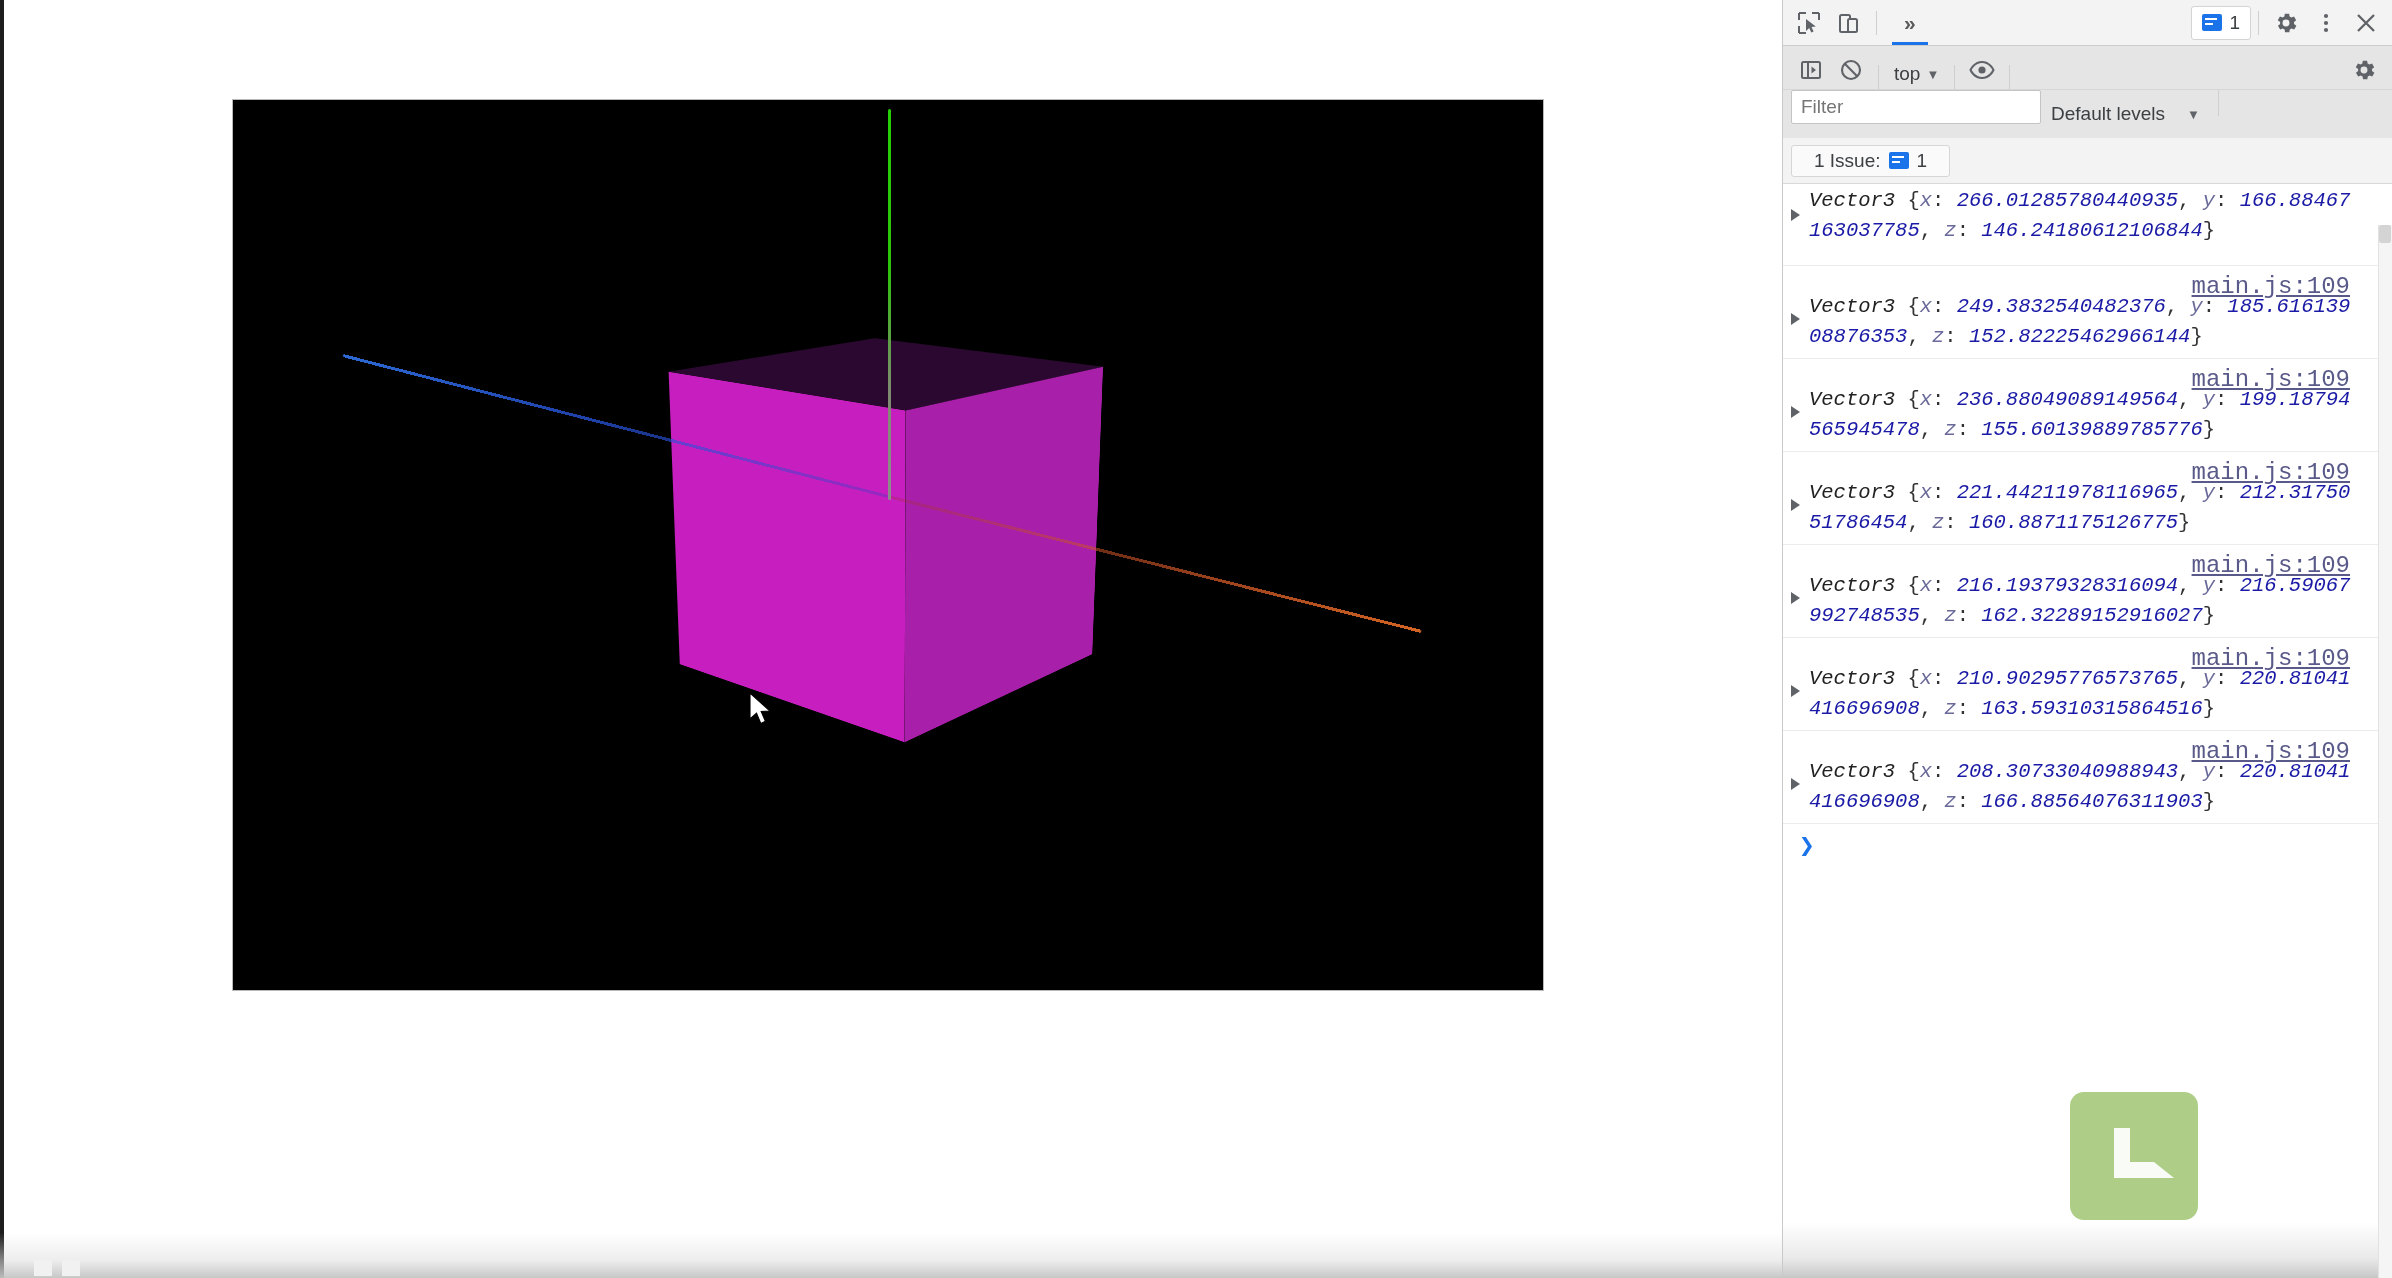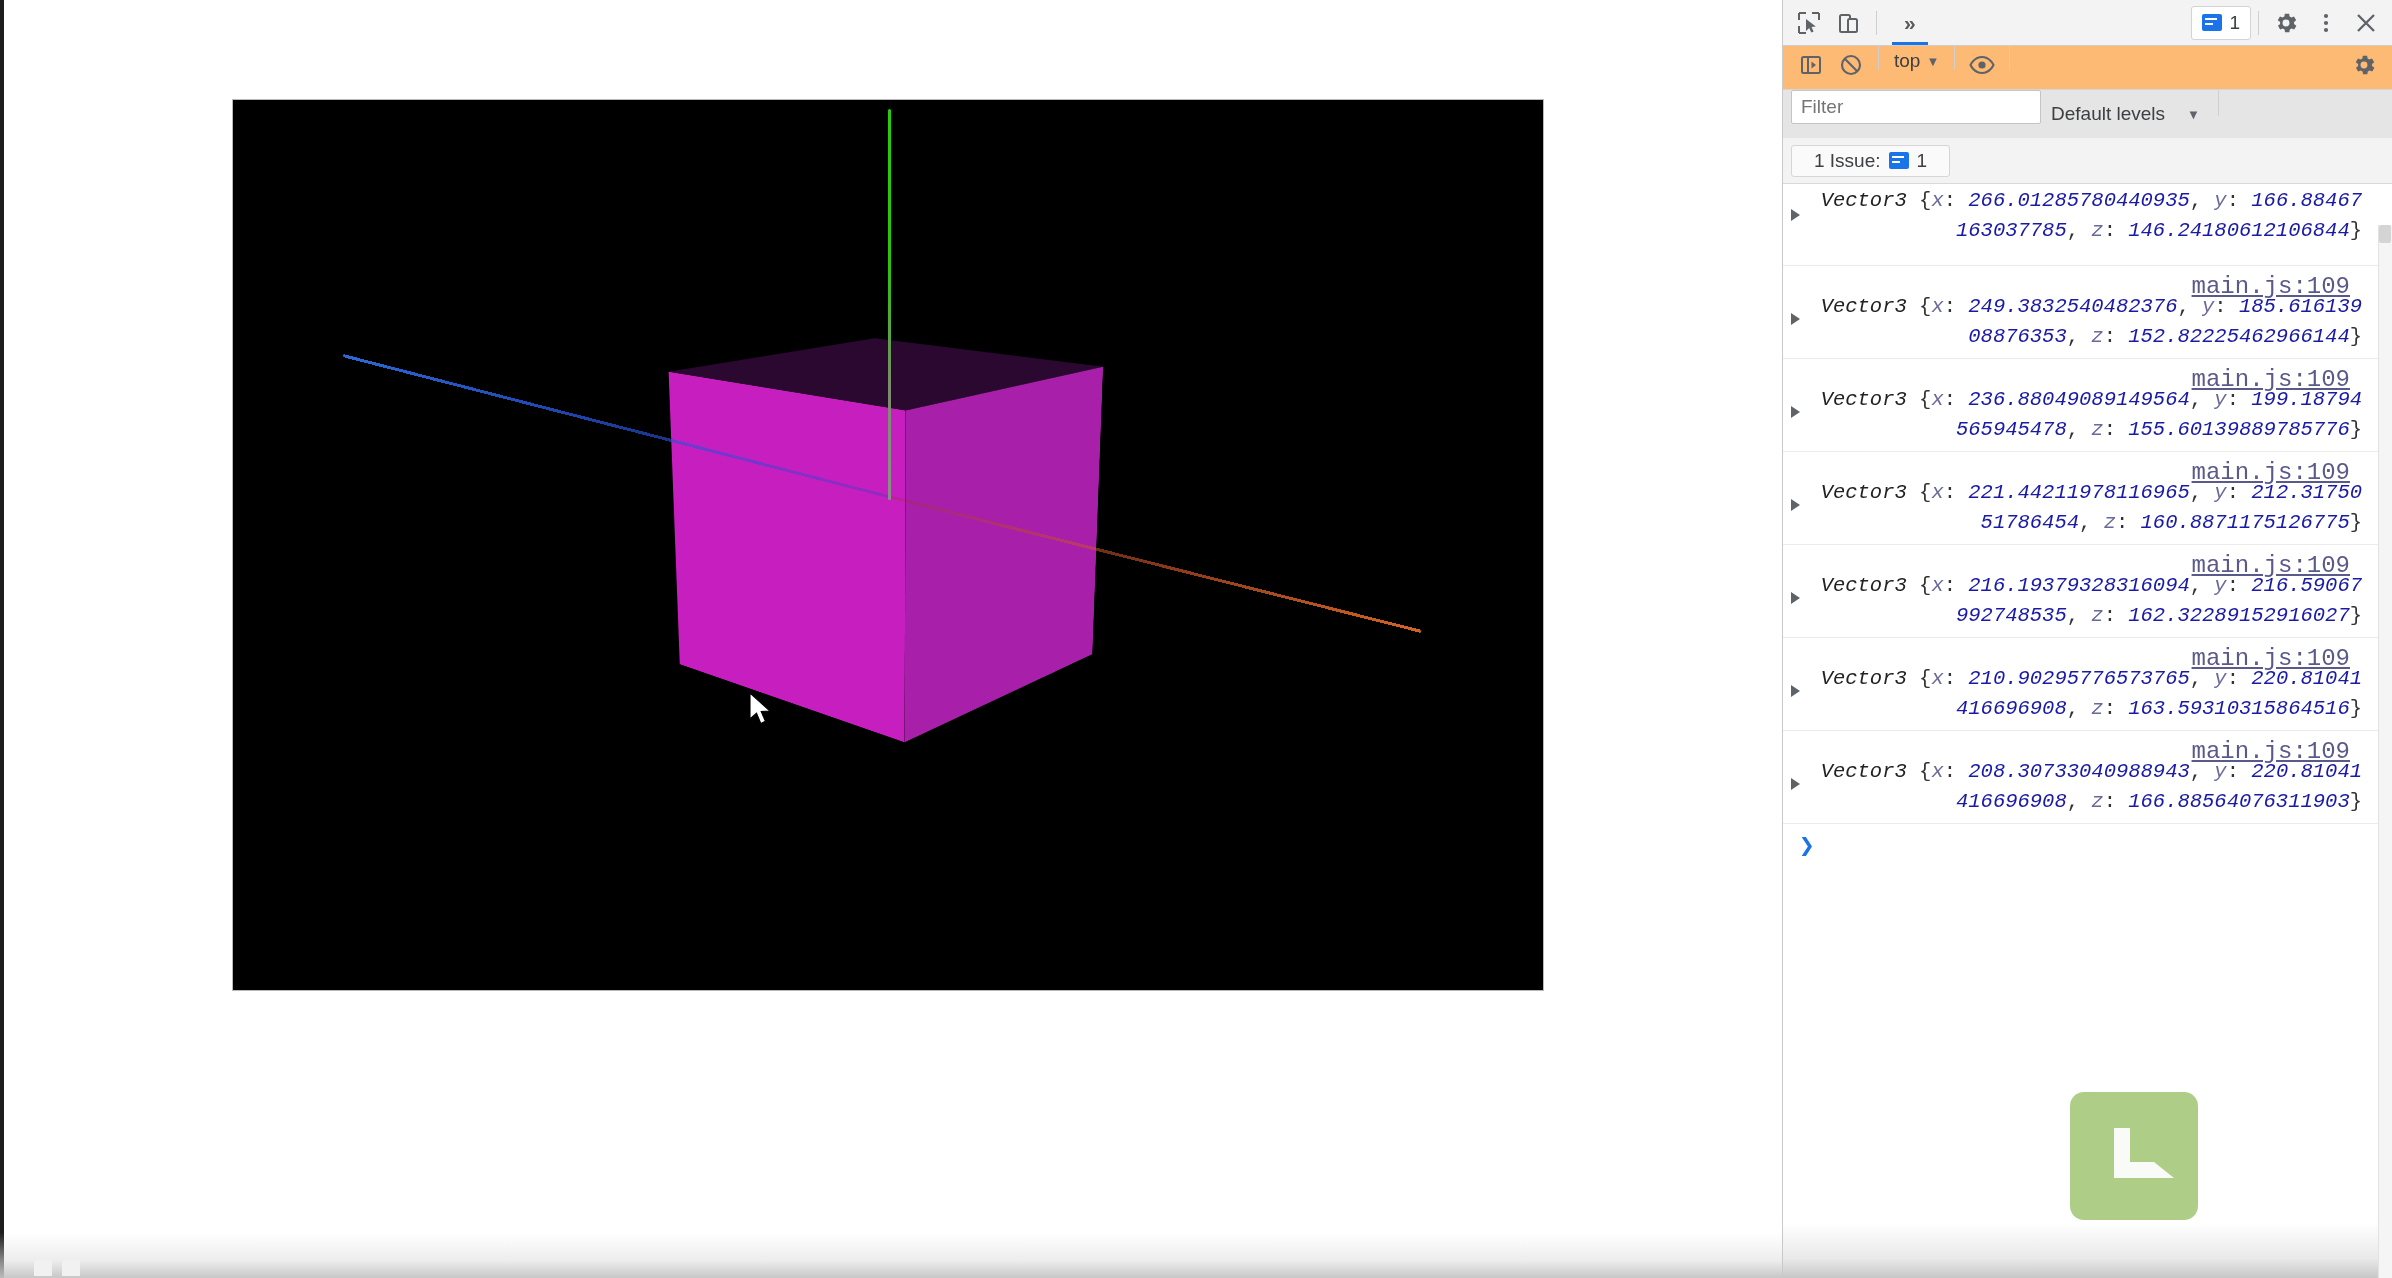--- a/index.html
+++ b/index.html
@@ -158,9 +158,9 @@
 
   .dt-subbar {
     height: 44px; min-height: 44px;
-    background: #fdba74;
+    background: #e5e5e5;
     border-bottom: 1px solid #d6d6d6;
-    display: flex; align-items: flex-start;
+    display: flex; align-items: flex-end;
     padding: 0 8px;
   }
   .ctx-select {

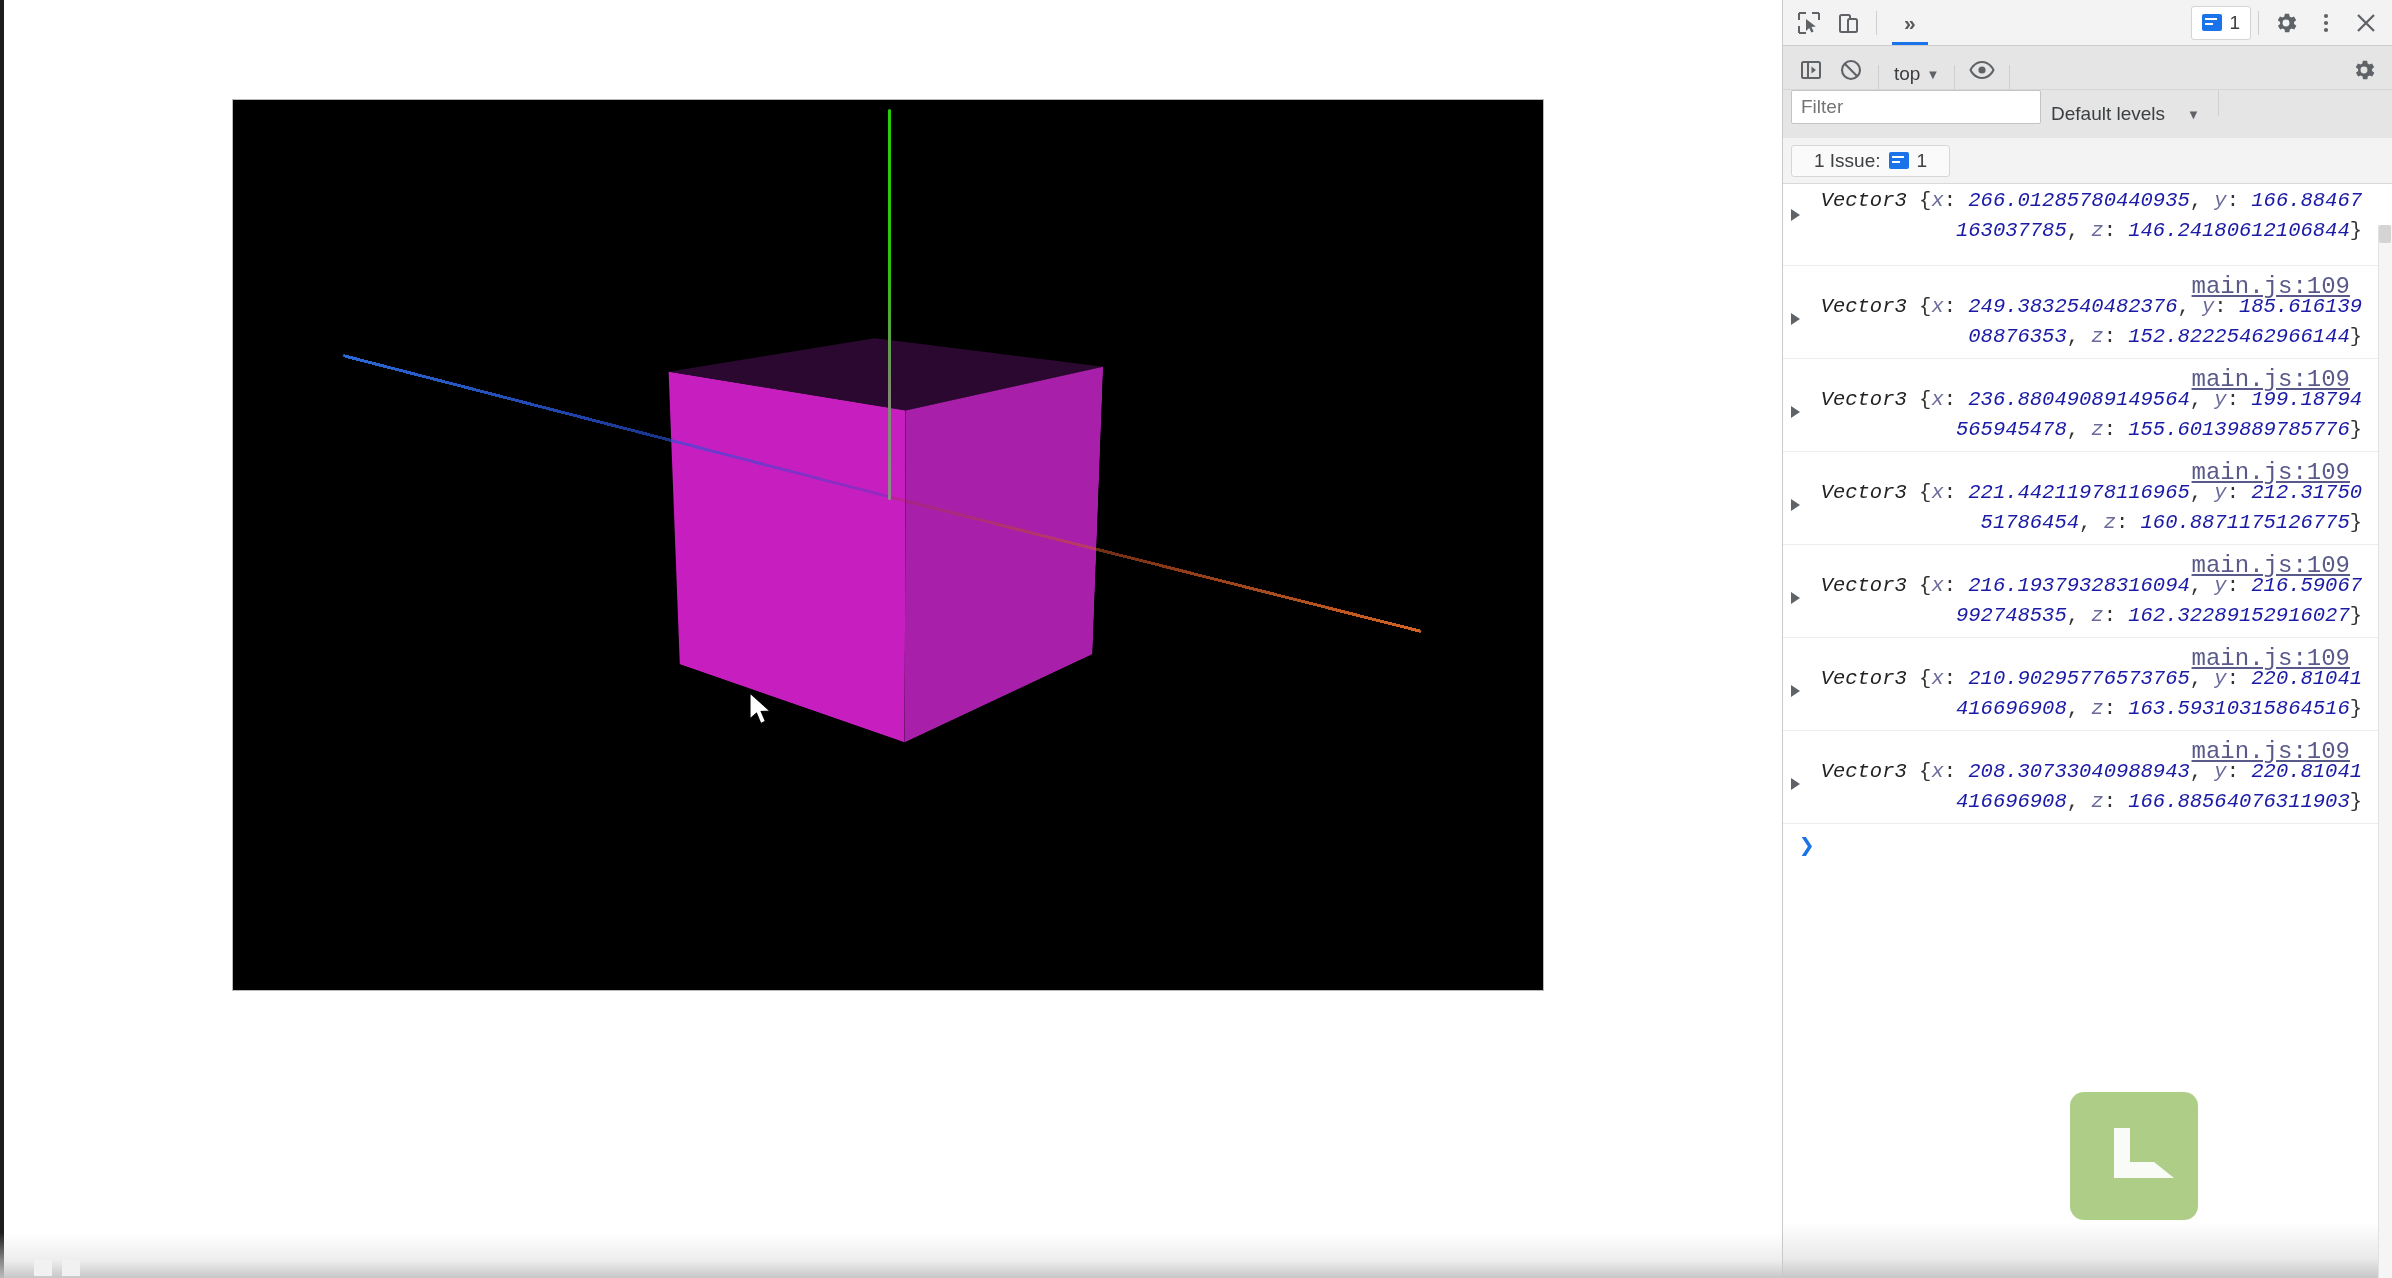--- a/index.html
+++ b/index.html
@@ -228,7 +228,6 @@
     overflow: hidden;
     position: relative;
     background: #ffffff;
-    text-align: right;
   }
   .log-list { position: relative; }
   .log-row {

